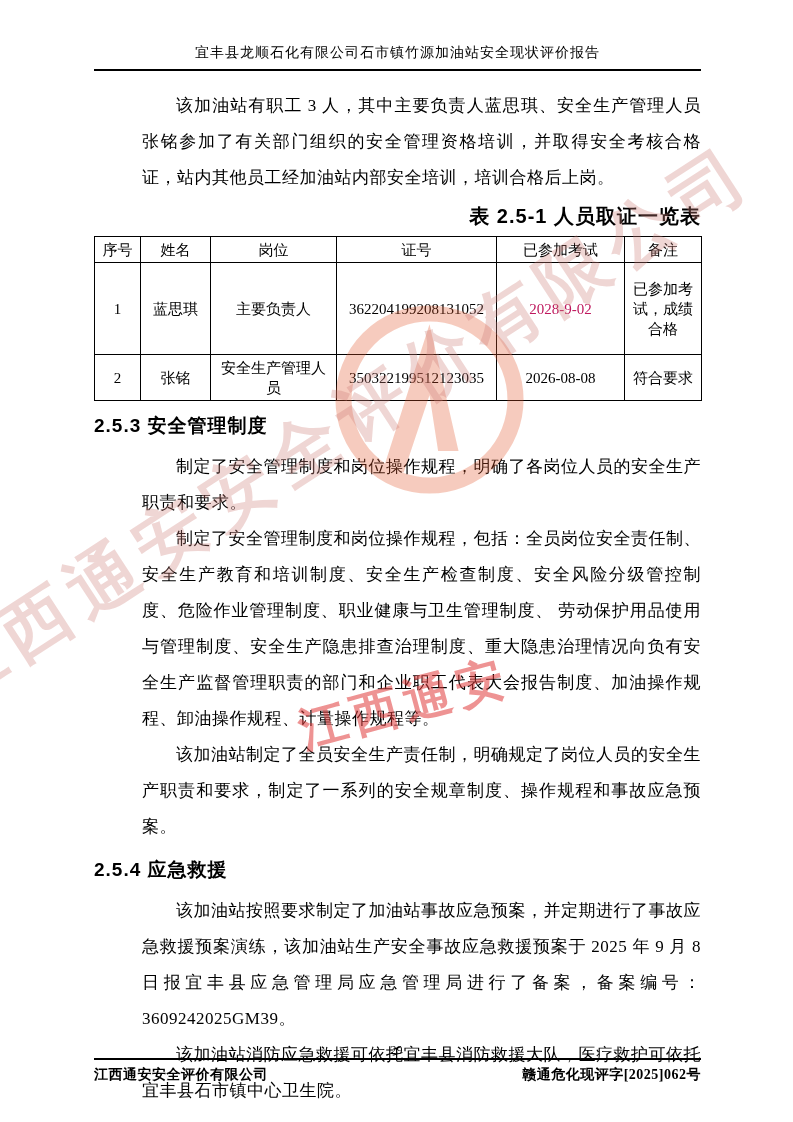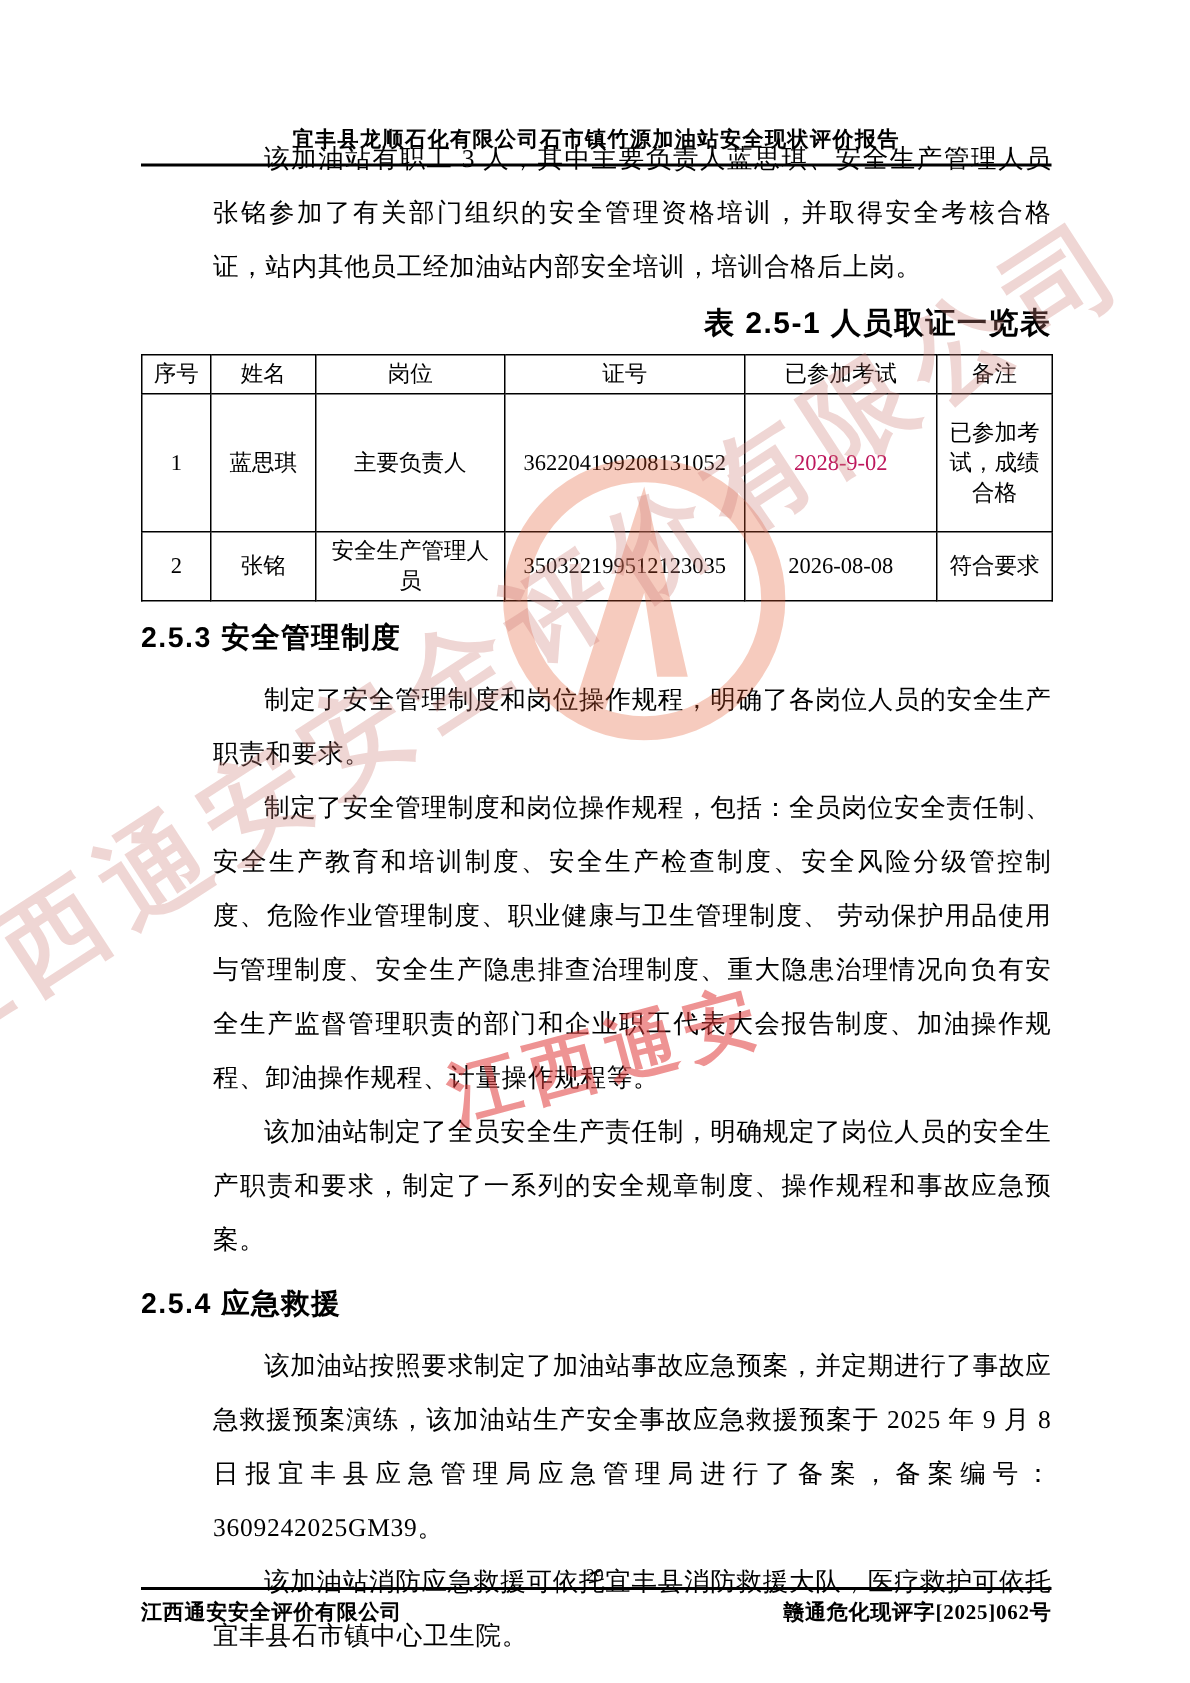--- a/index.html
+++ b/index.html
@@ -12,10 +12,9 @@
   
   .doc-header {
     position:absolute; top:44px; left:94px; width:607px;
-    text-align:center; font-size:14px; font-weight:bold;
+    text-align:center; font-size:14px; font-weight:normal;
     padding-bottom:7px; border-bottom:2px solid #000;
     letter-spacing:1px;
-    margin-top:40px;
   }
   
   .content { position:absolute; top:88px; left:94px; width:607px; z-index:1; }

